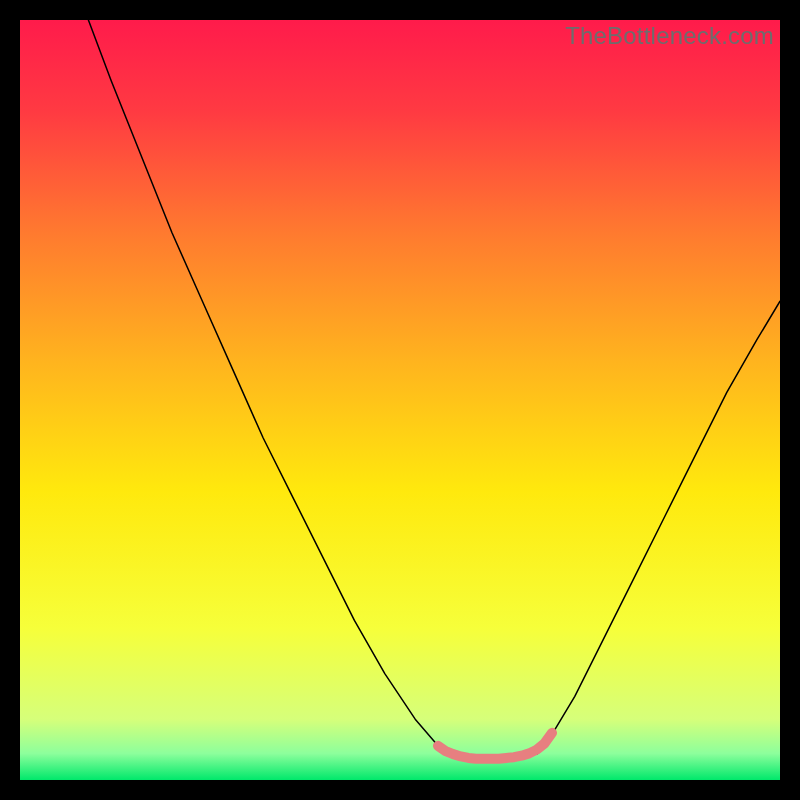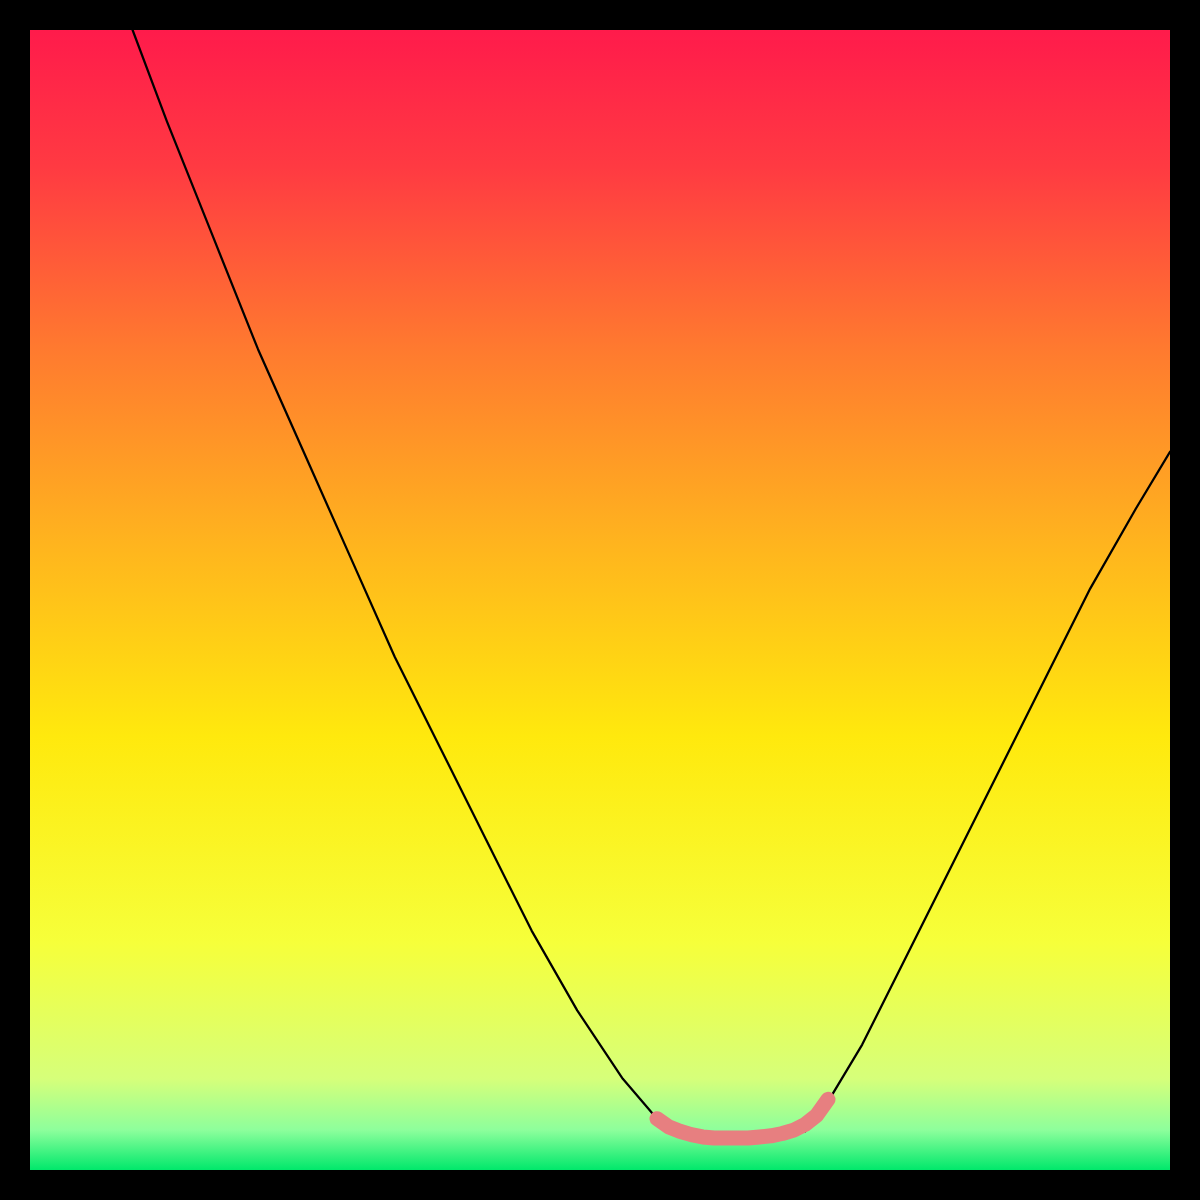--- a/index.html
+++ b/index.html
@@ -61,6 +61,7 @@
         <path d="M418.00 725.80 L425.60 731.12 L433.20 734.16 L440.80 736.44 L448.40 737.96 L456.00 738.72 L463.60 738.72 L471.20 738.72 L478.80 738.72 L486.40 737.96 L494.00 737.20 L501.60 735.68 L509.20 733.40 L516.80 729.60 L524.40 723.52 L532.00 712.88" fill="none" stroke="#e77f80" stroke-width="10" stroke-linecap="round" stroke-linejoin="round"></path>
       </g>
   </svg>
+  <div class="watermark">TheBottleneck.com</div>
 </div>
 
 </body></html>

